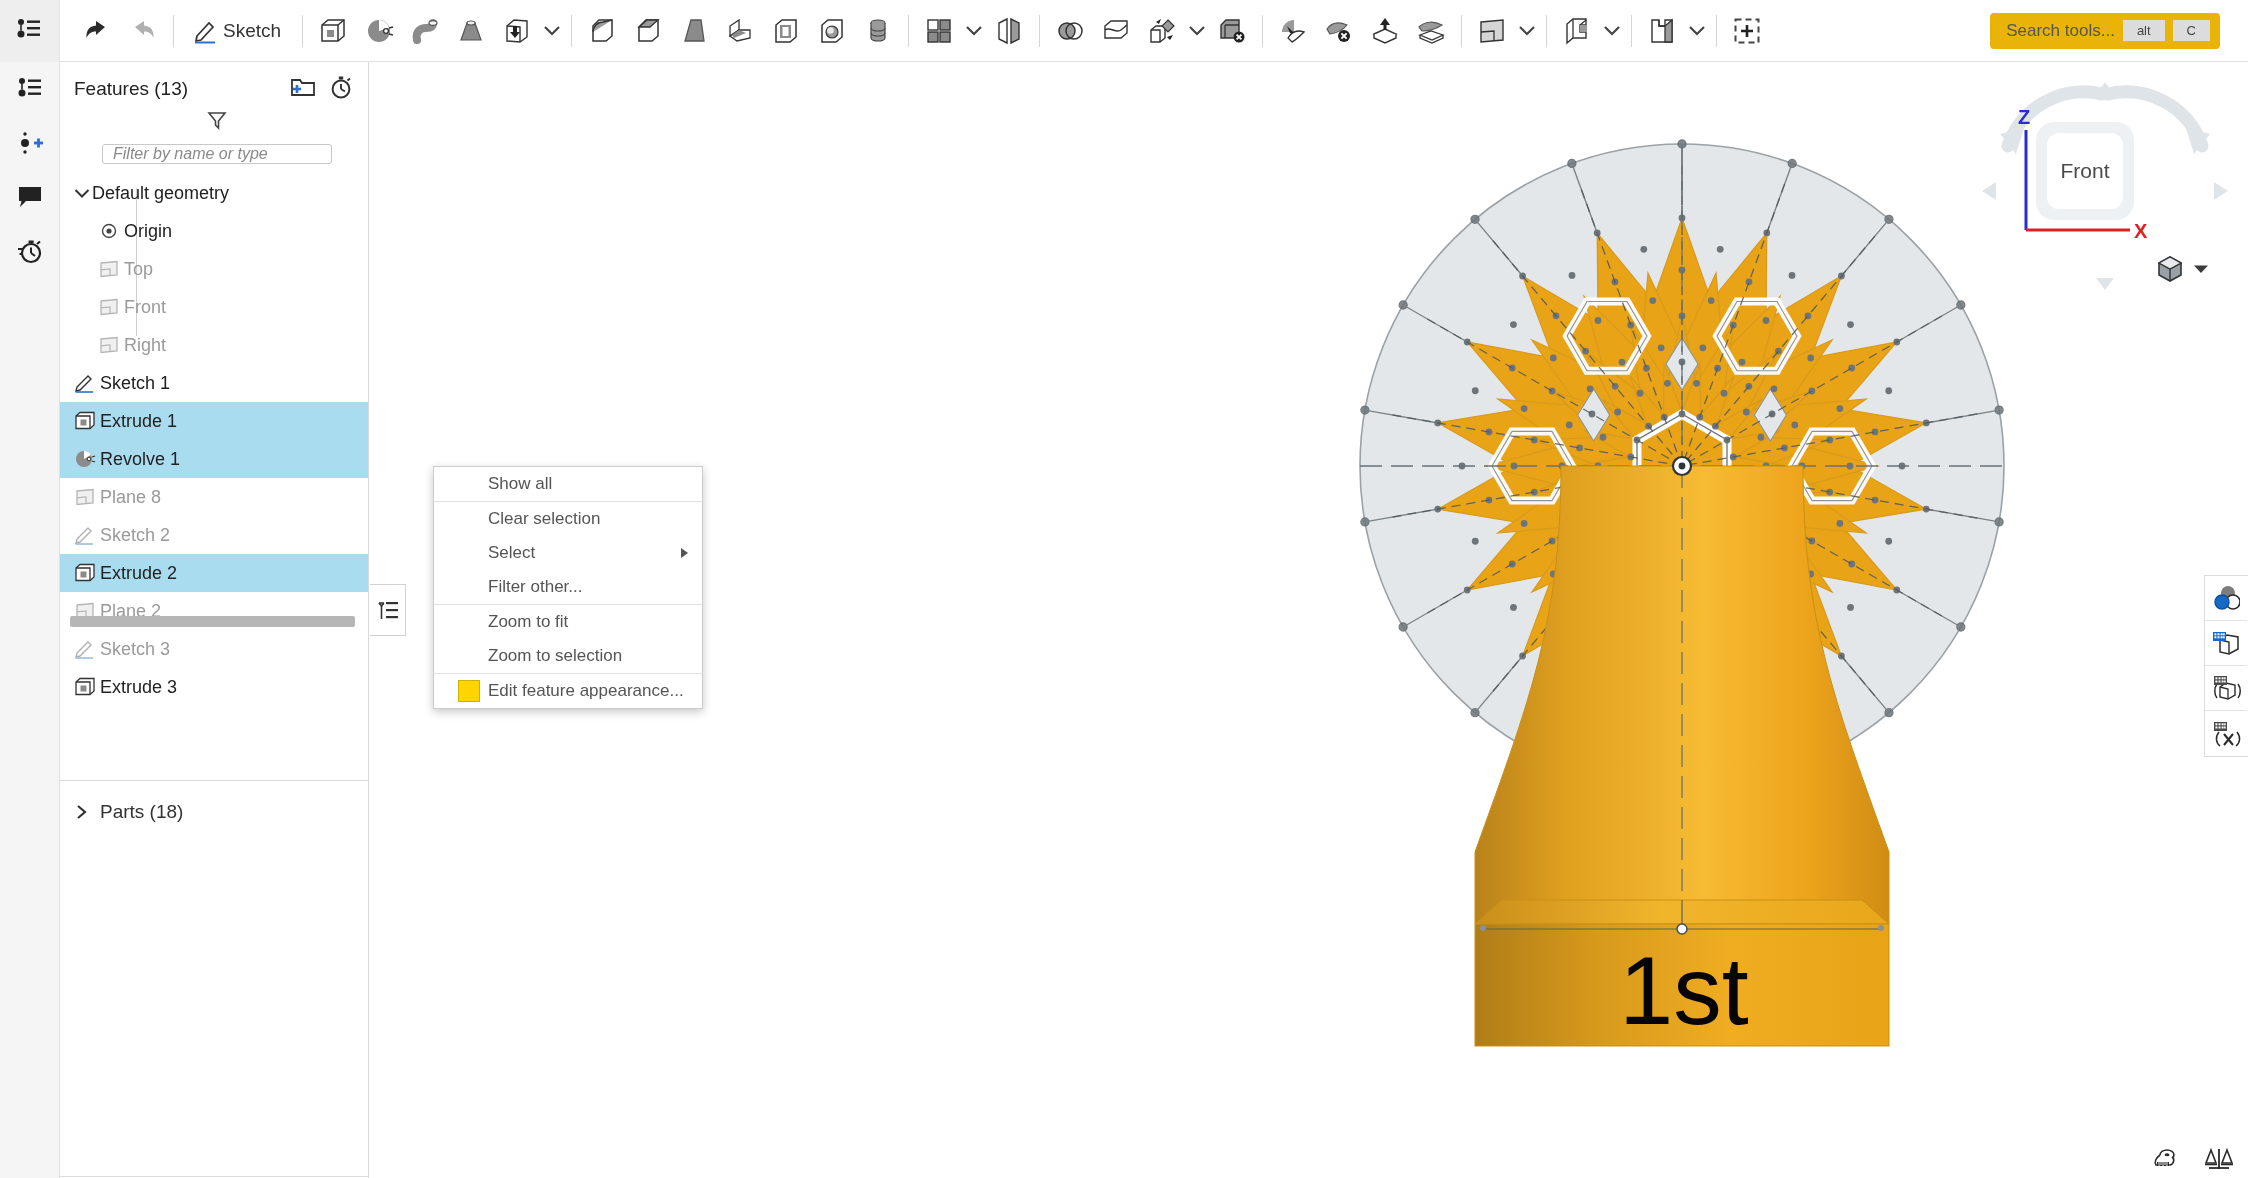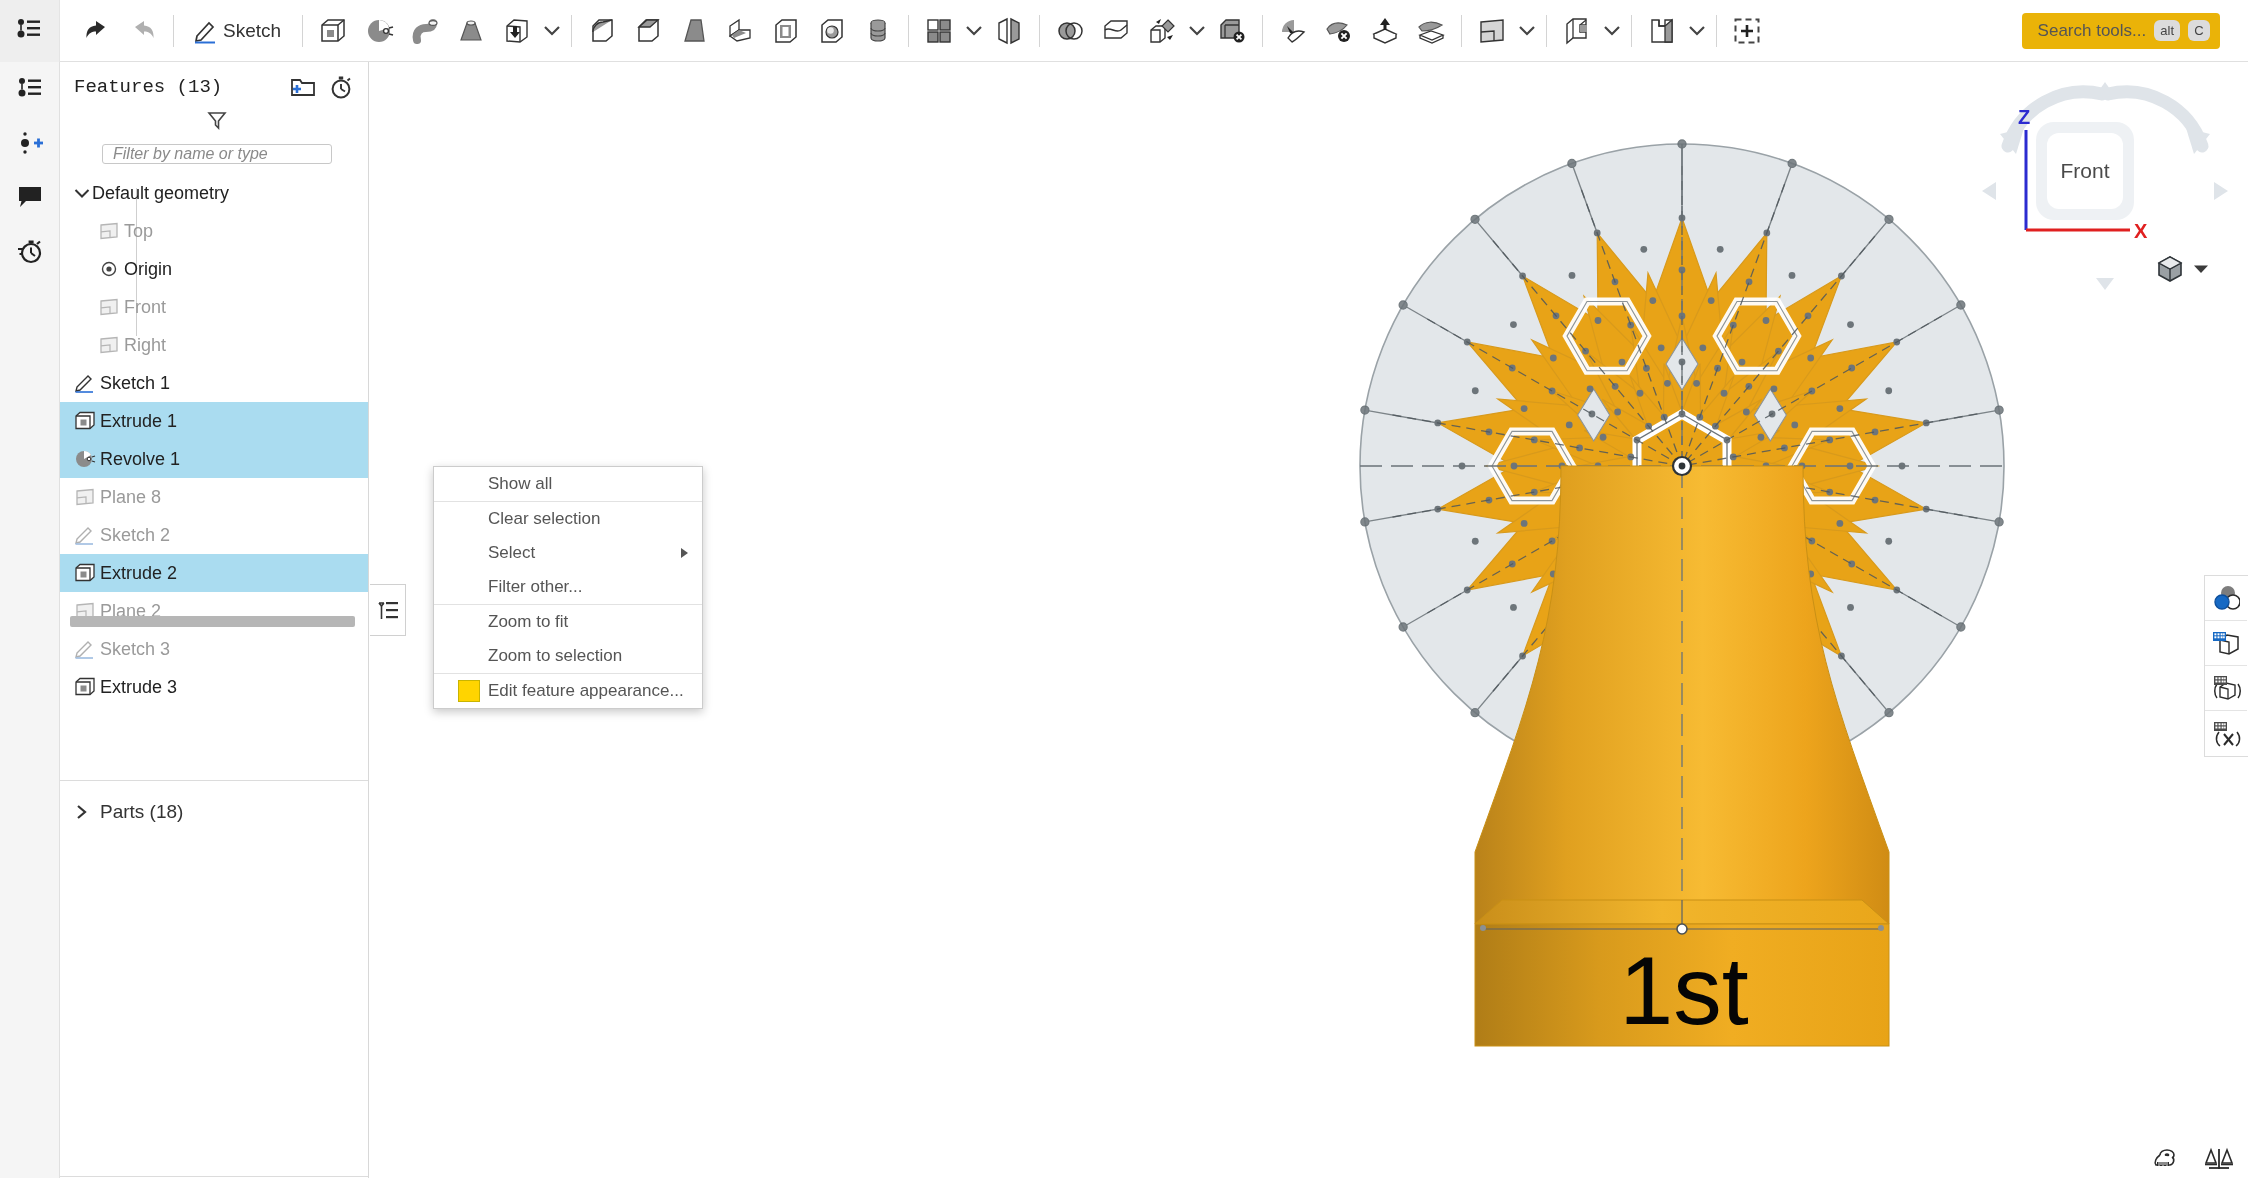--- a/index.html
+++ b/index.html
@@ -43,8 +43,8 @@
   }
   .search-box .ph { font-size: 17px; color: #555; }
   .kbd {
-    background: #dcdcdc; border-radius: 6px; color: #444;
-    font-size: 13px; padding: 3px 6px; min-width: 22px; text-align: center;
+    background: #dcdcdc; border-radius: 0; color: #444;
+    font-size: 13px; padding: 3px 14px; min-width: 22px; text-align: center;
   }
   .doc-tab-stub {
     position:absolute; top:0; left:1723px; width:252px; height:5px; background:#dcdcdc;

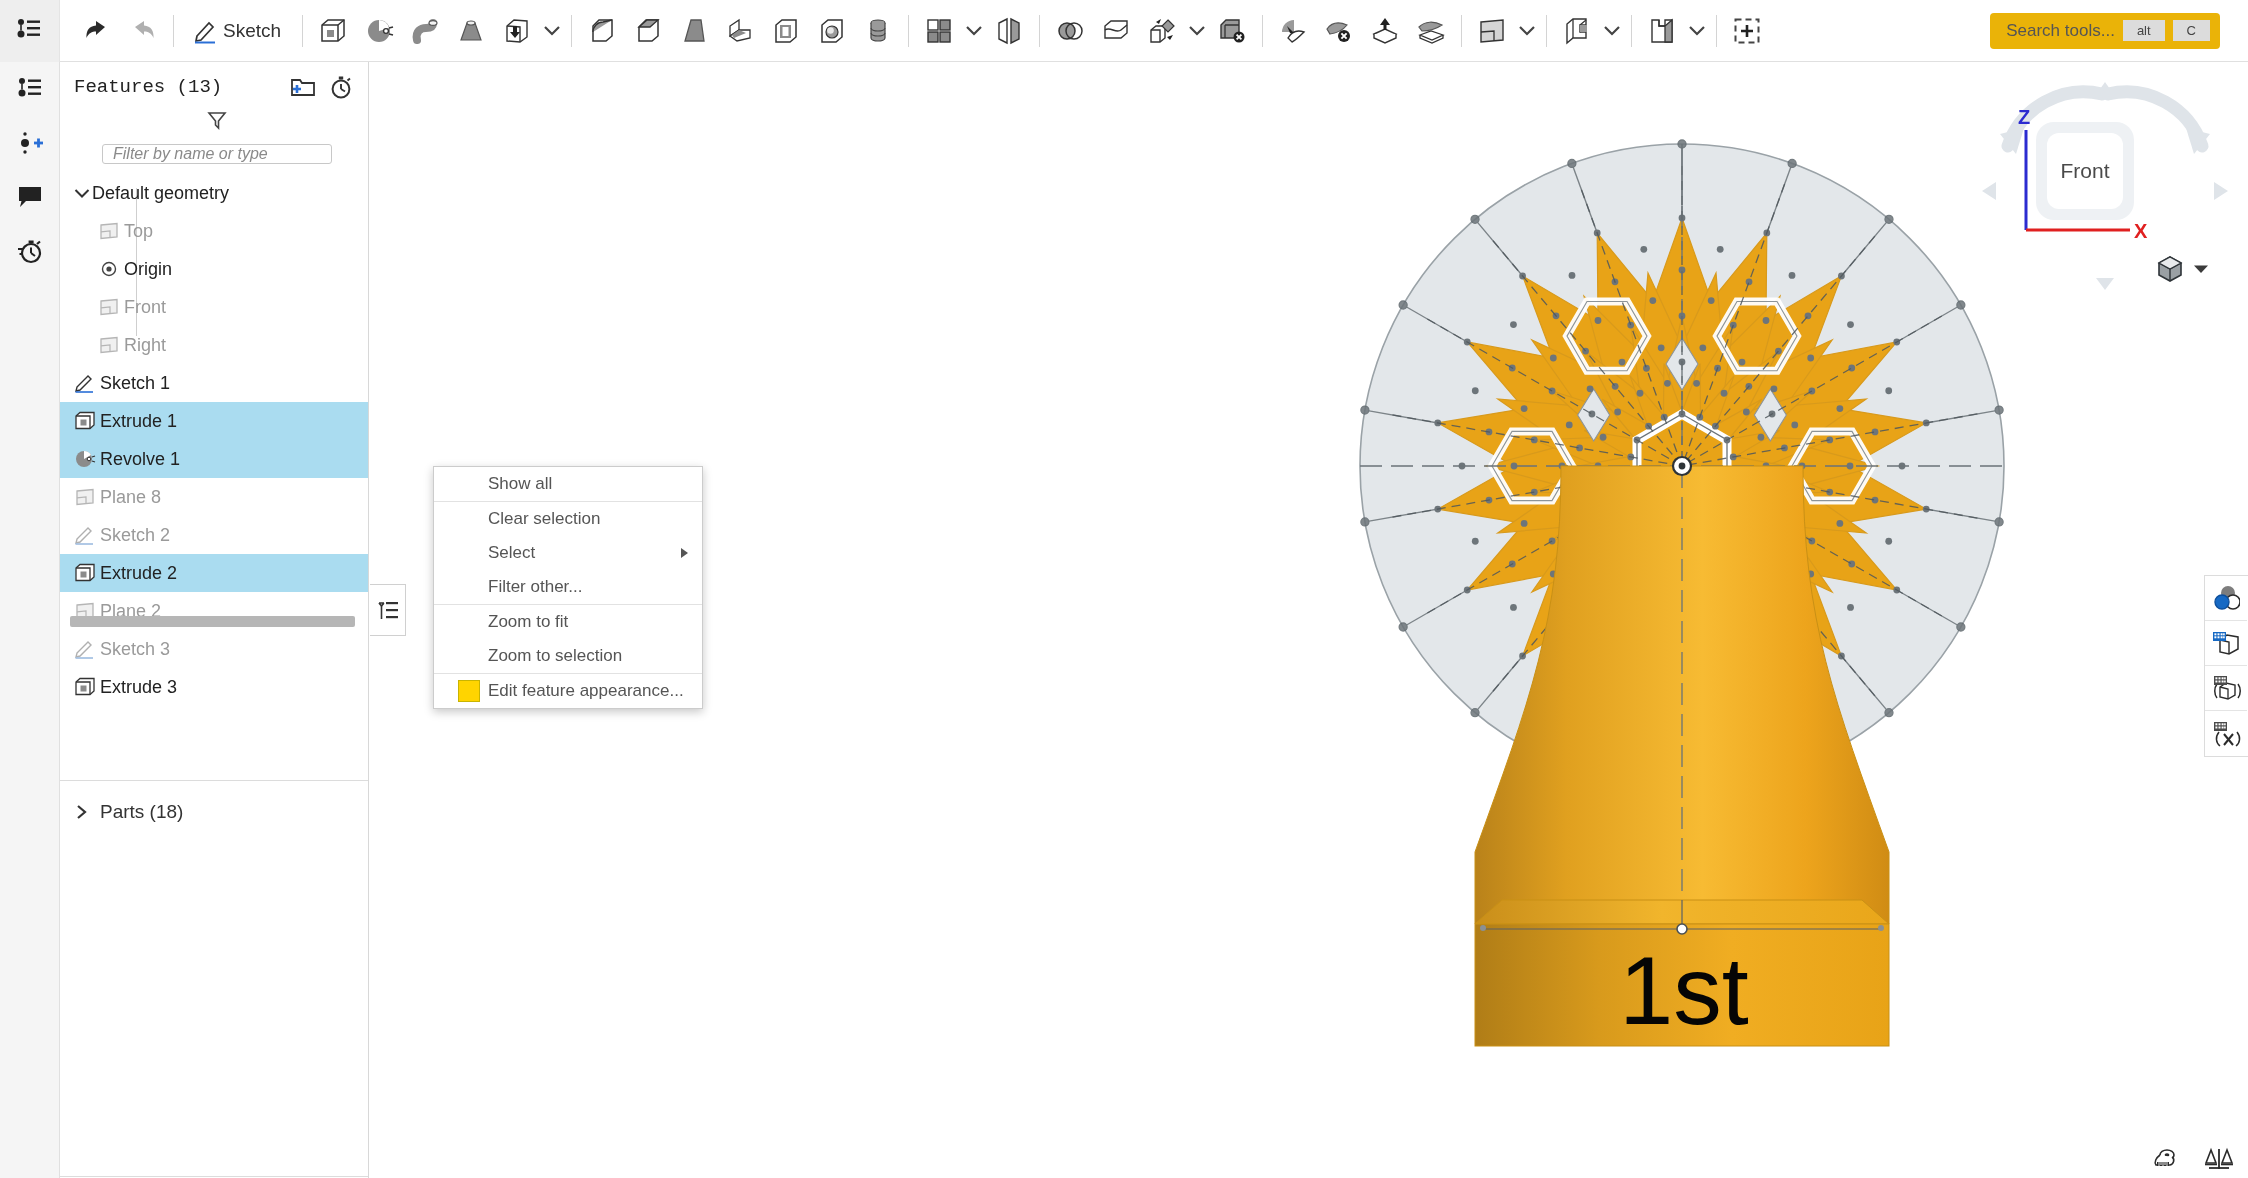--- a/index.html
+++ b/index.html
@@ -71,9 +71,8 @@
     display: flex; flex-direction: column;
   }
   .tree-head {
-    display: flex; align-items: center; justify-content: space-between;
+    display: flex; align-items: flex-end; justify-content: space-between;
     padding: 12px 14px 6px 14px;
-    font-family: Liberation Mono, monospace;
   }
   .tree-title { font-size: 19px; color: #222; }
   .tree-head-icons { display: flex; gap: 12px; align-items: center; }

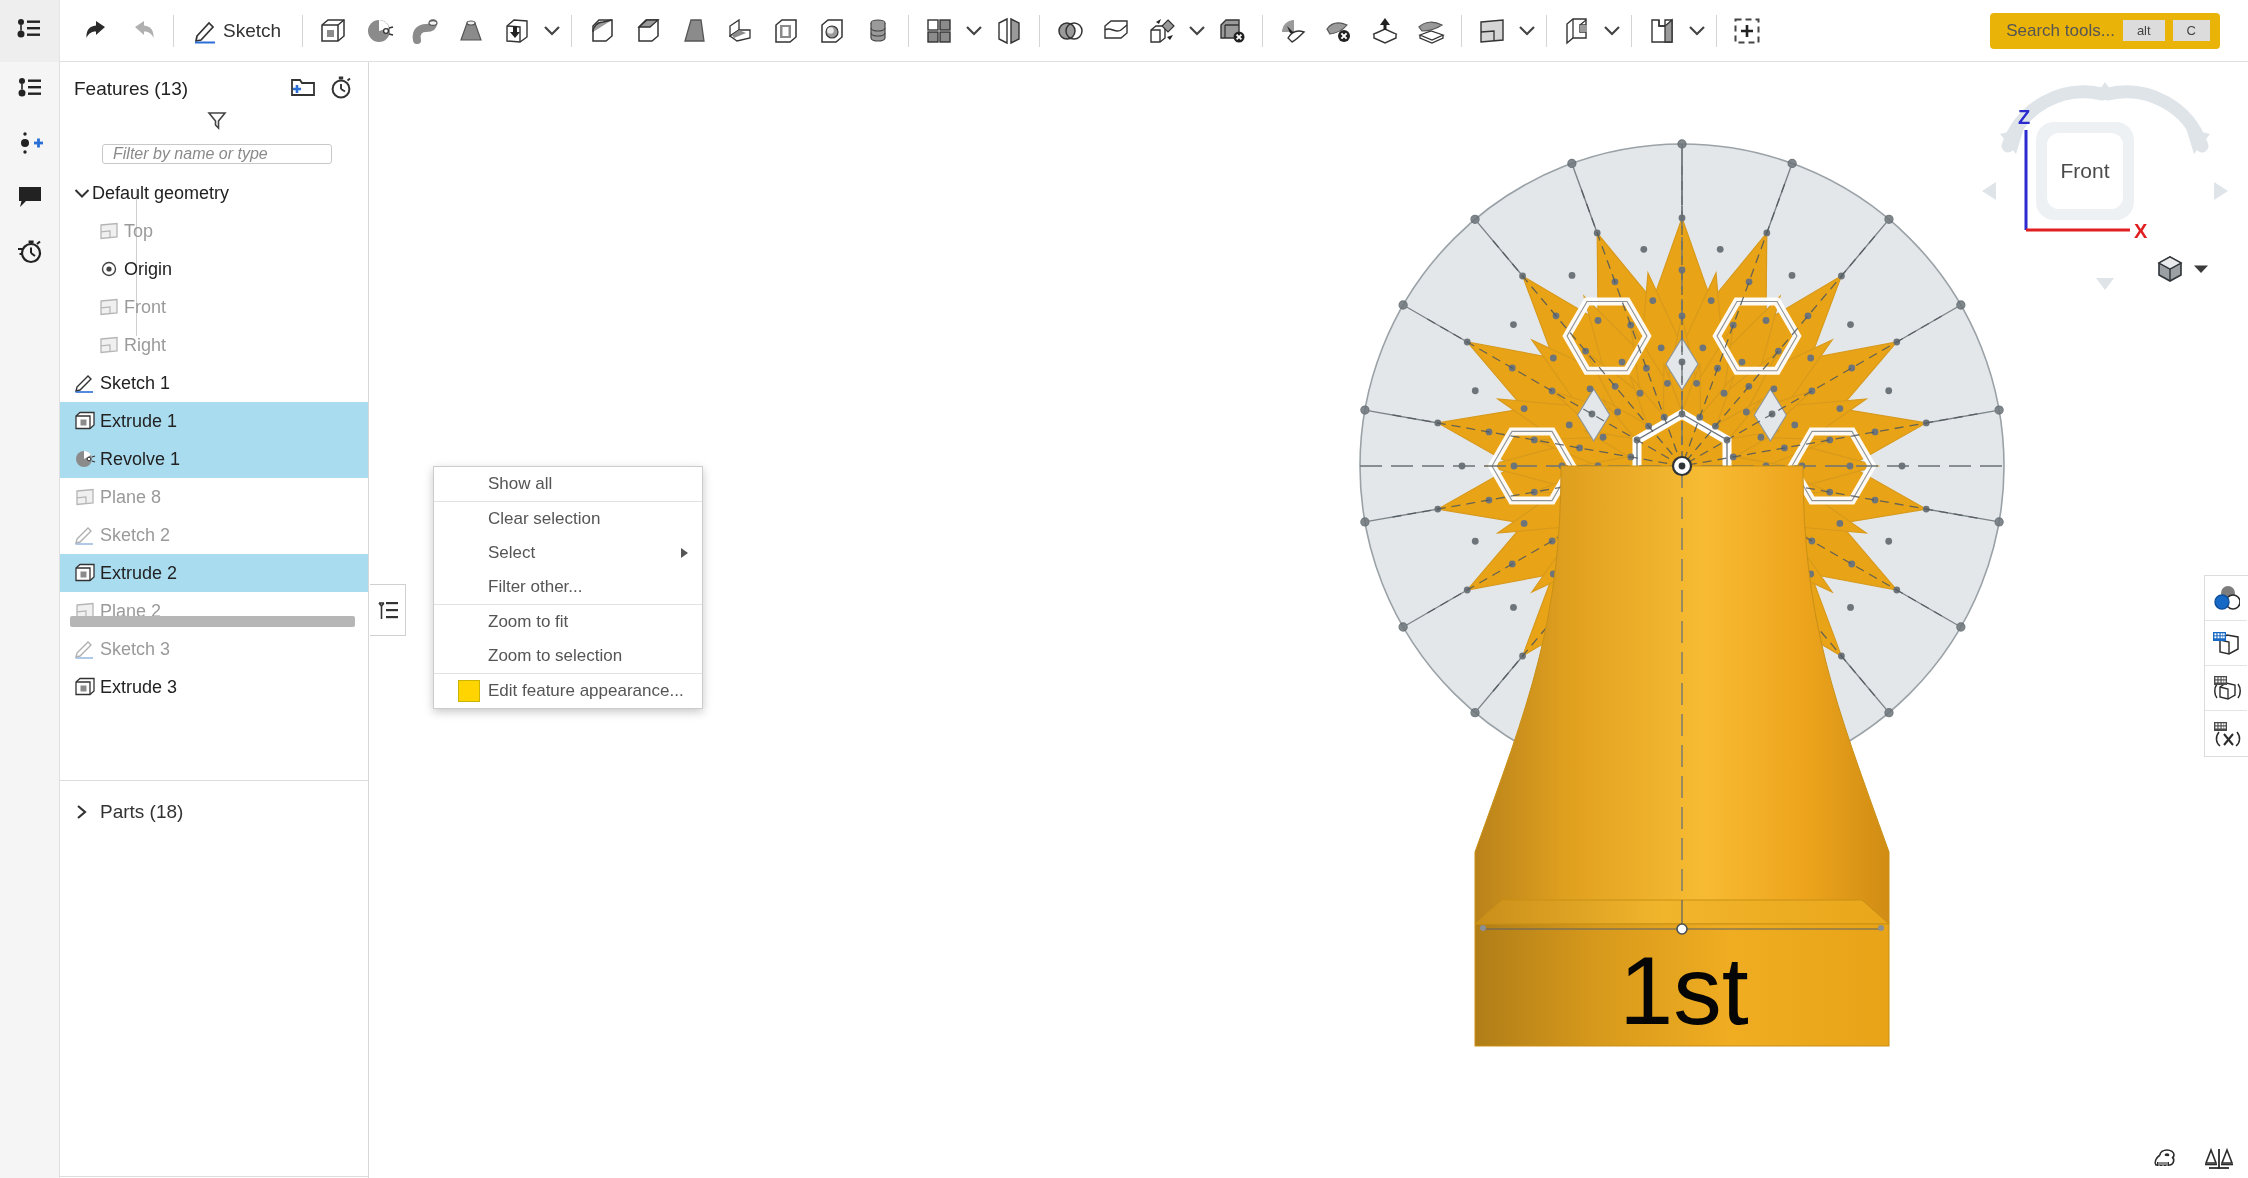--- a/index.html
+++ b/index.html
@@ -544,6 +544,16 @@
         <span class="lbl">Default geometry</span>
       </div>
 
+      <div class="node indent">
+        <span class="ico">
+          <svg width="18" height="18" viewBox="0 0 18 18">
+            <circle cx="9" cy="9" r="6.5" fill="none" stroke="#444" stroke-width="1.4"></circle>
+            <circle cx="9" cy="9" r="2.6" fill="#444"></circle>
+          </svg>
+        </span>
+        <span class="lbl">Origin</span>
+      </div>
+
       <div class="node indent dim">
         <span class="ico">
           <svg width="20" height="18" viewBox="0 0 20 18">
@@ -552,16 +562,6 @@
           </svg>
         </span>
         <span class="lbl">Top</span>
-      </div>
-
-      <div class="node indent">
-        <span class="ico">
-          <svg width="18" height="18" viewBox="0 0 18 18">
-            <circle cx="9" cy="9" r="6.5" fill="none" stroke="#444" stroke-width="1.4"></circle>
-            <circle cx="9" cy="9" r="2.6" fill="#444"></circle>
-          </svg>
-        </span>
-        <span class="lbl">Origin</span>
       </div>
 
       <div class="node indent dim">

